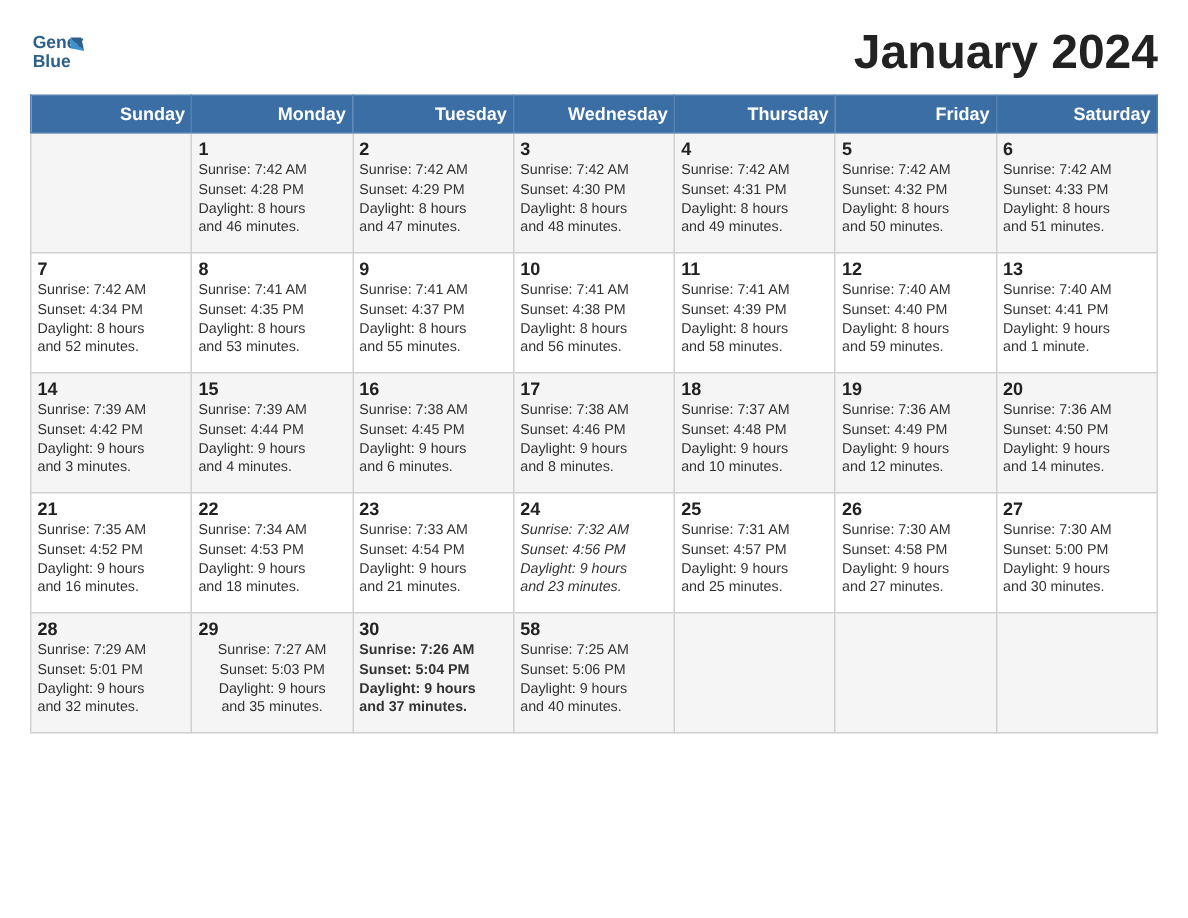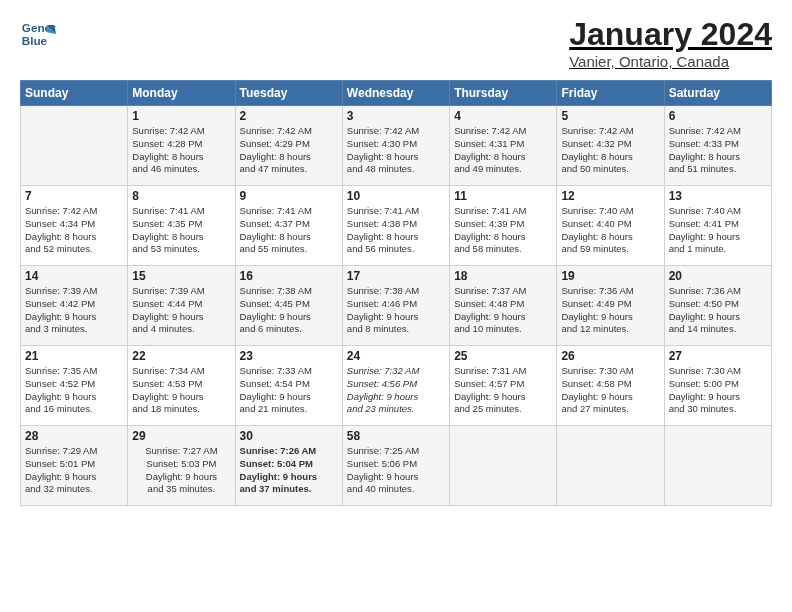--- a/index.html
+++ b/index.html
@@ -32,8 +32,7 @@
       margin-right: 4px;
     }
     .title-block {
-      text-align: left;
-      text-decoration: underline;
+      text-align: center;
     }
     .month-title {
       font-size: 32px;

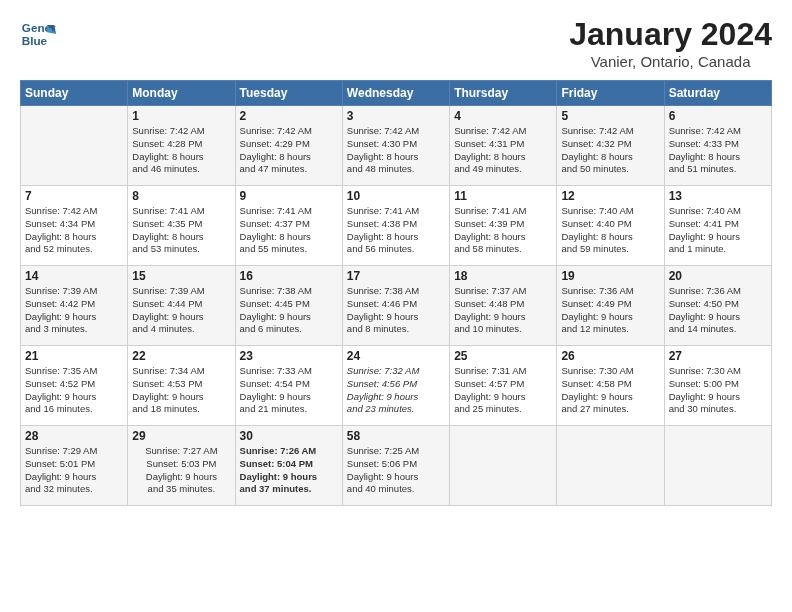--- a/index.html
+++ b/index.html
@@ -102,7 +102,6 @@
     </div>
     <div class="title-block">
       <div class="month-title">January 2024</div>
-      <div class="location-title">Vanier, Ontario, Canada</div>
     </div>
   </div>
 

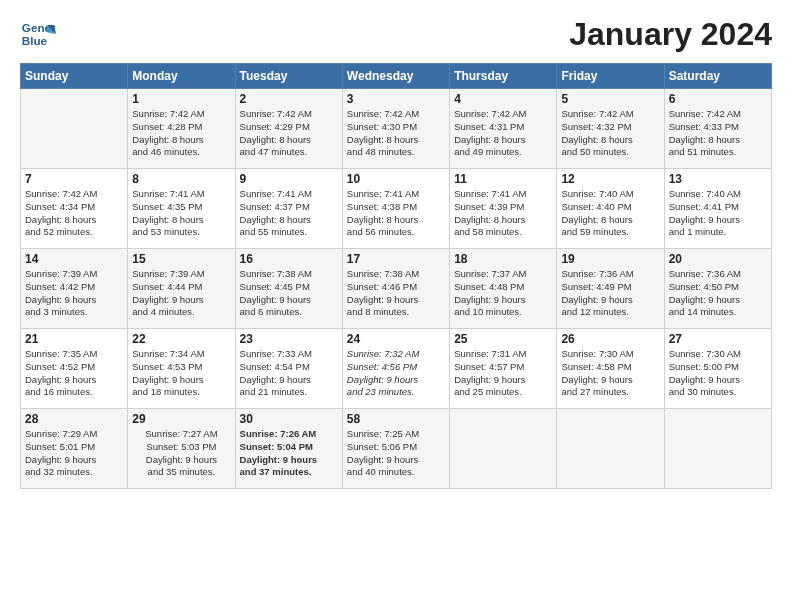--- a/index.html
+++ b/index.html
@@ -54,7 +54,7 @@
       font-size: 12px;
       font-weight: bold;
       padding: 5px 4px;
-      text-align: left;
+      text-align: right;
       border: 1px solid #5580b0;
     }
     tbody tr td {

